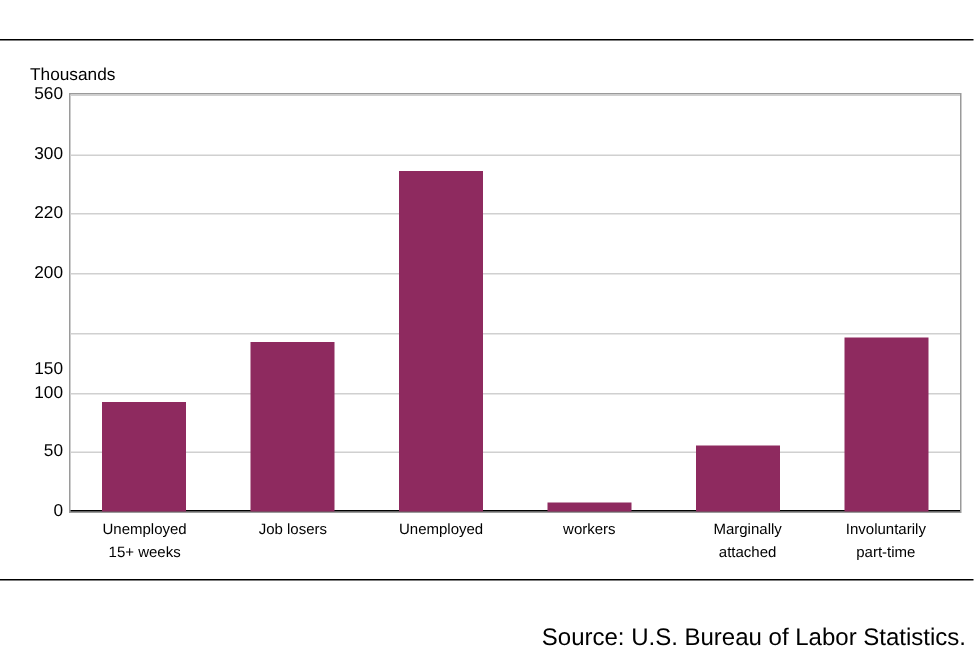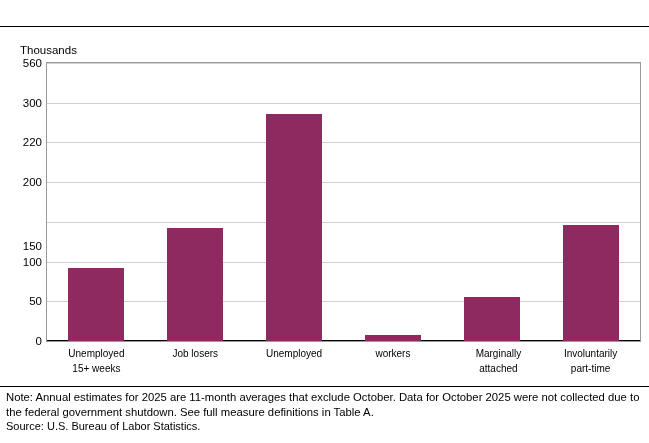--- a/index.html
+++ b/index.html
@@ -226,7 +226,6 @@
     </div>
 
   <div class="footnote-rule"></div>
-  <div class="footnote">Note:  Annual estimates for 2025 are 11-month averages that exclude October. Data for October 2025 were not collected due to the federal government  shutdown. See full measure definitions in Table A.</div>
   <div class="source">Source: U.S. Bureau of Labor Statistics.</div>
 
 </div>

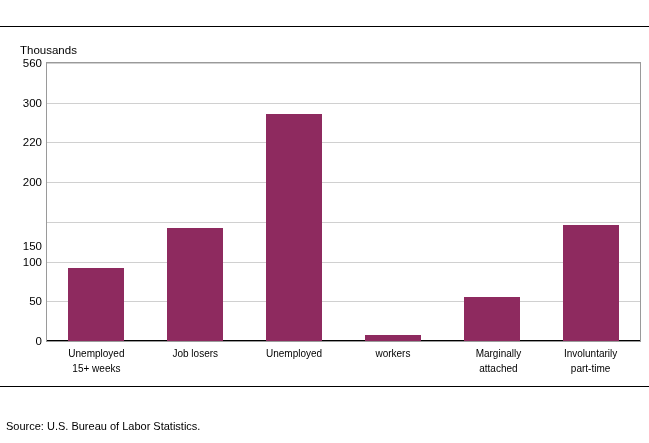--- a/index.html
+++ b/index.html
@@ -143,8 +143,9 @@
     left: 6px;
     top: 419px;
     width: 638px;
-    font-size: 11px;
+    font-size: 16px;
     line-height: 14.5px;
+    text-align: right;
   }
 </style>
 </head>

